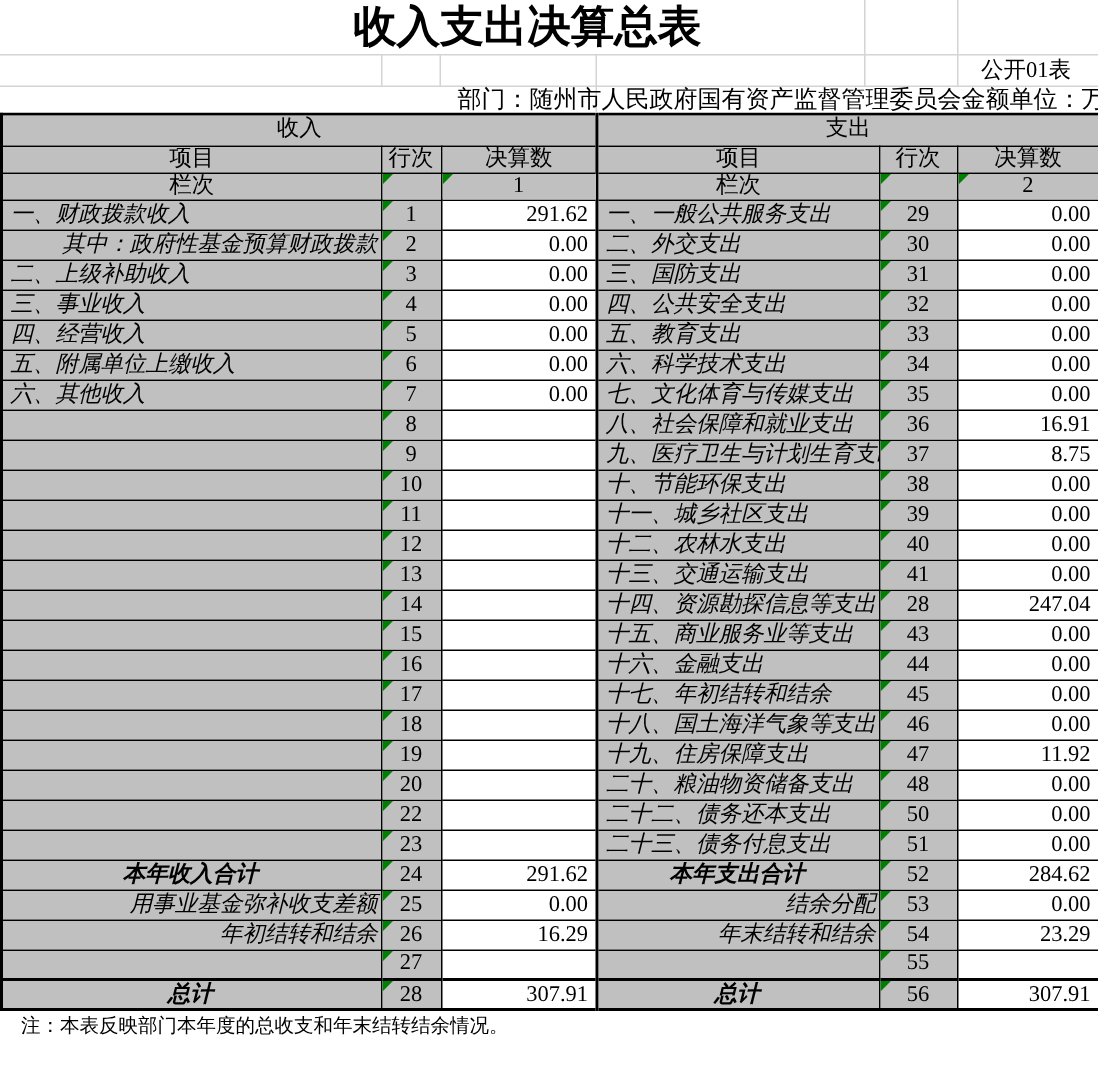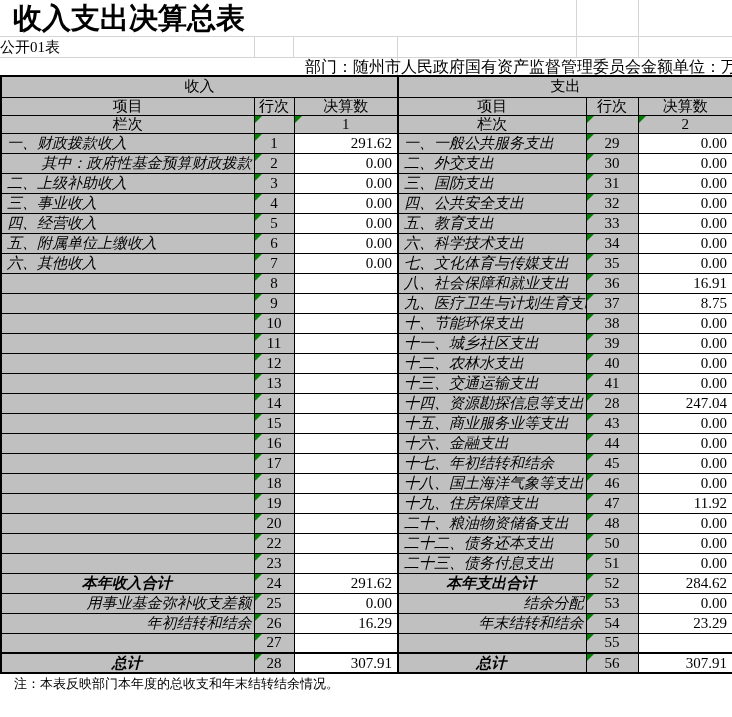--- a/index.html
+++ b/index.html
@@ -21,7 +21,7 @@
   .hline{position:absolute;height:1px;left:0;width:732px;background:var(--faint);}
   .title{
     position:absolute;top:0;left:0;width:690px;height:36px;
-    font-size:29px;font-weight:bold;line-height:36px;
+    text-align:center;font-size:29px;font-weight:bold;line-height:36px;
     white-space:nowrap;
     padding-left:13px;
   }

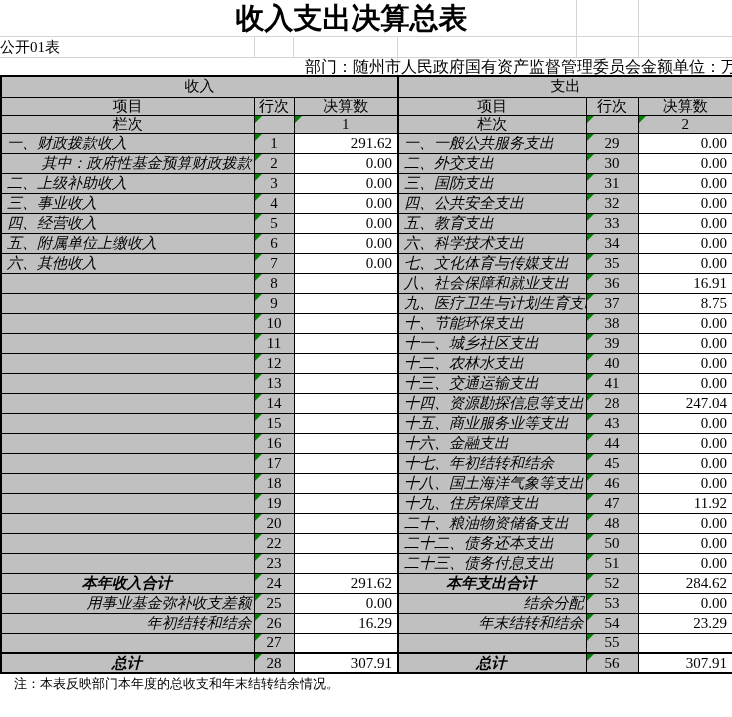--- a/index.html
+++ b/index.html
@@ -27,7 +27,7 @@
   }
   .sheet-label-row{
     position:absolute;top:36px;left:0;width:732px;height:22px;
-    font-size:15px;line-height:22px;padding-right:3px;
+    text-align:right;font-size:15px;line-height:22px;padding-right:18px;
   }
   .dept-row{
     position:absolute;top:58px;left:0;width:732px;height:17px;

